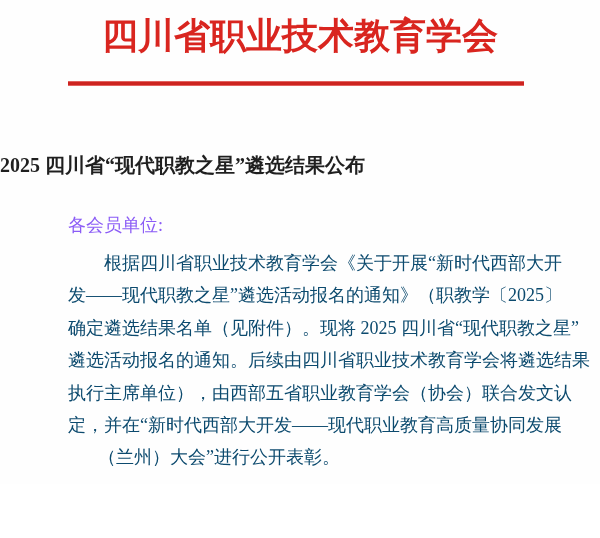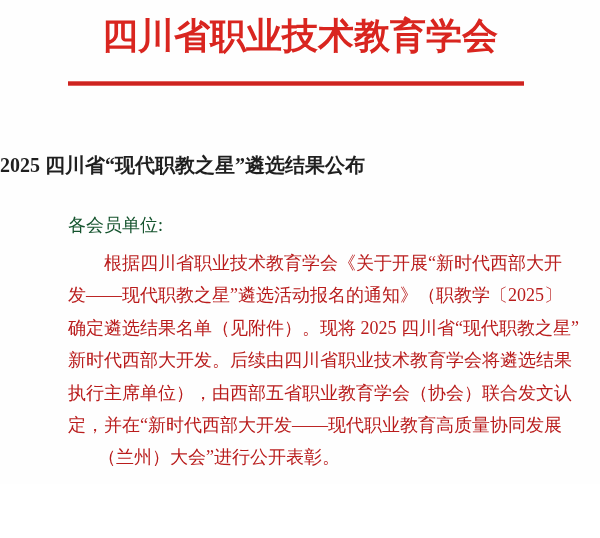--- a/index.html
+++ b/index.html
@@ -54,7 +54,7 @@
     position: absolute;
     top: 212px; left: 68px;
     font-size: 18px;
-    color: #14532d;
+    color: #8b5cf6;
     line-height: 26px;
   }
   .body-text {

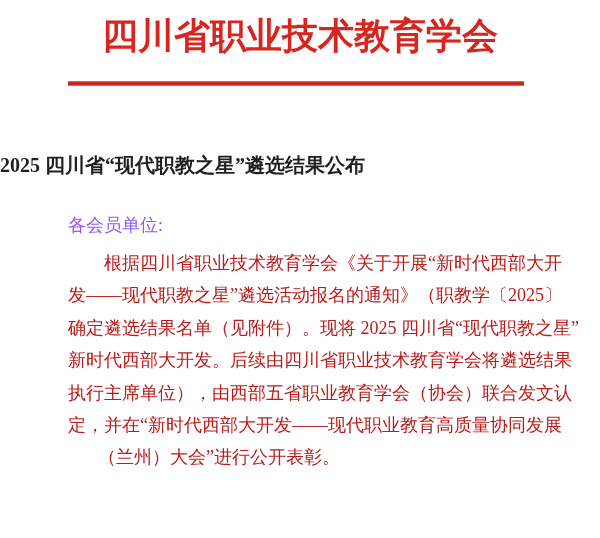--- a/index.html
+++ b/index.html
@@ -62,7 +62,7 @@
     top: 247px; left: 68px;
     width: 457px;
     font-size: 18px;
-    color: #b91c1c;
+    color: #0c4a6e;
   }
   .body-line {
     line-height: 32.4px;

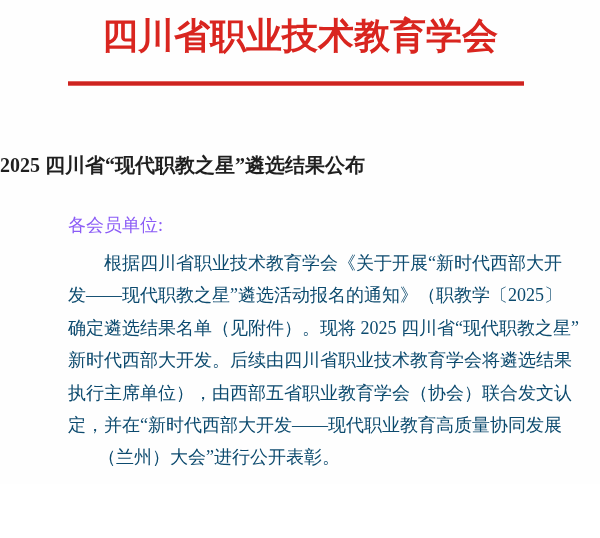--- a/index.html
+++ b/index.html
@@ -93,7 +93,7 @@
     <div class="body-line first">根据四川省职业技术教育学会《关于开展“新时代西部大开</div>
     <div class="body-line">发——现代职教之星”遴选活动报名的通知》（职教学〔2025〕</div>
     <div class="body-line">确定遴选结果名单（见附件）。现将 2025 四川省“现代职教之星”</div>
-    <div class="body-line">新时代西部大开发。后续由四川省职业技术教育学会将遴选结果</div>
+    <div class="body-line">遴选活动报名的通知。后续由四川省职业技术教育学会将遴选结果</div>
     <div class="body-line">执行主席单位），由西部五省职业教育学会（协会）联合发文认</div>
     <div class="body-line">定，并在“新时代西部大开发——现代职业教育高质量协同发展</div>
     <div class="body-line last">（兰州）大会”进行公开表彰。</div>

